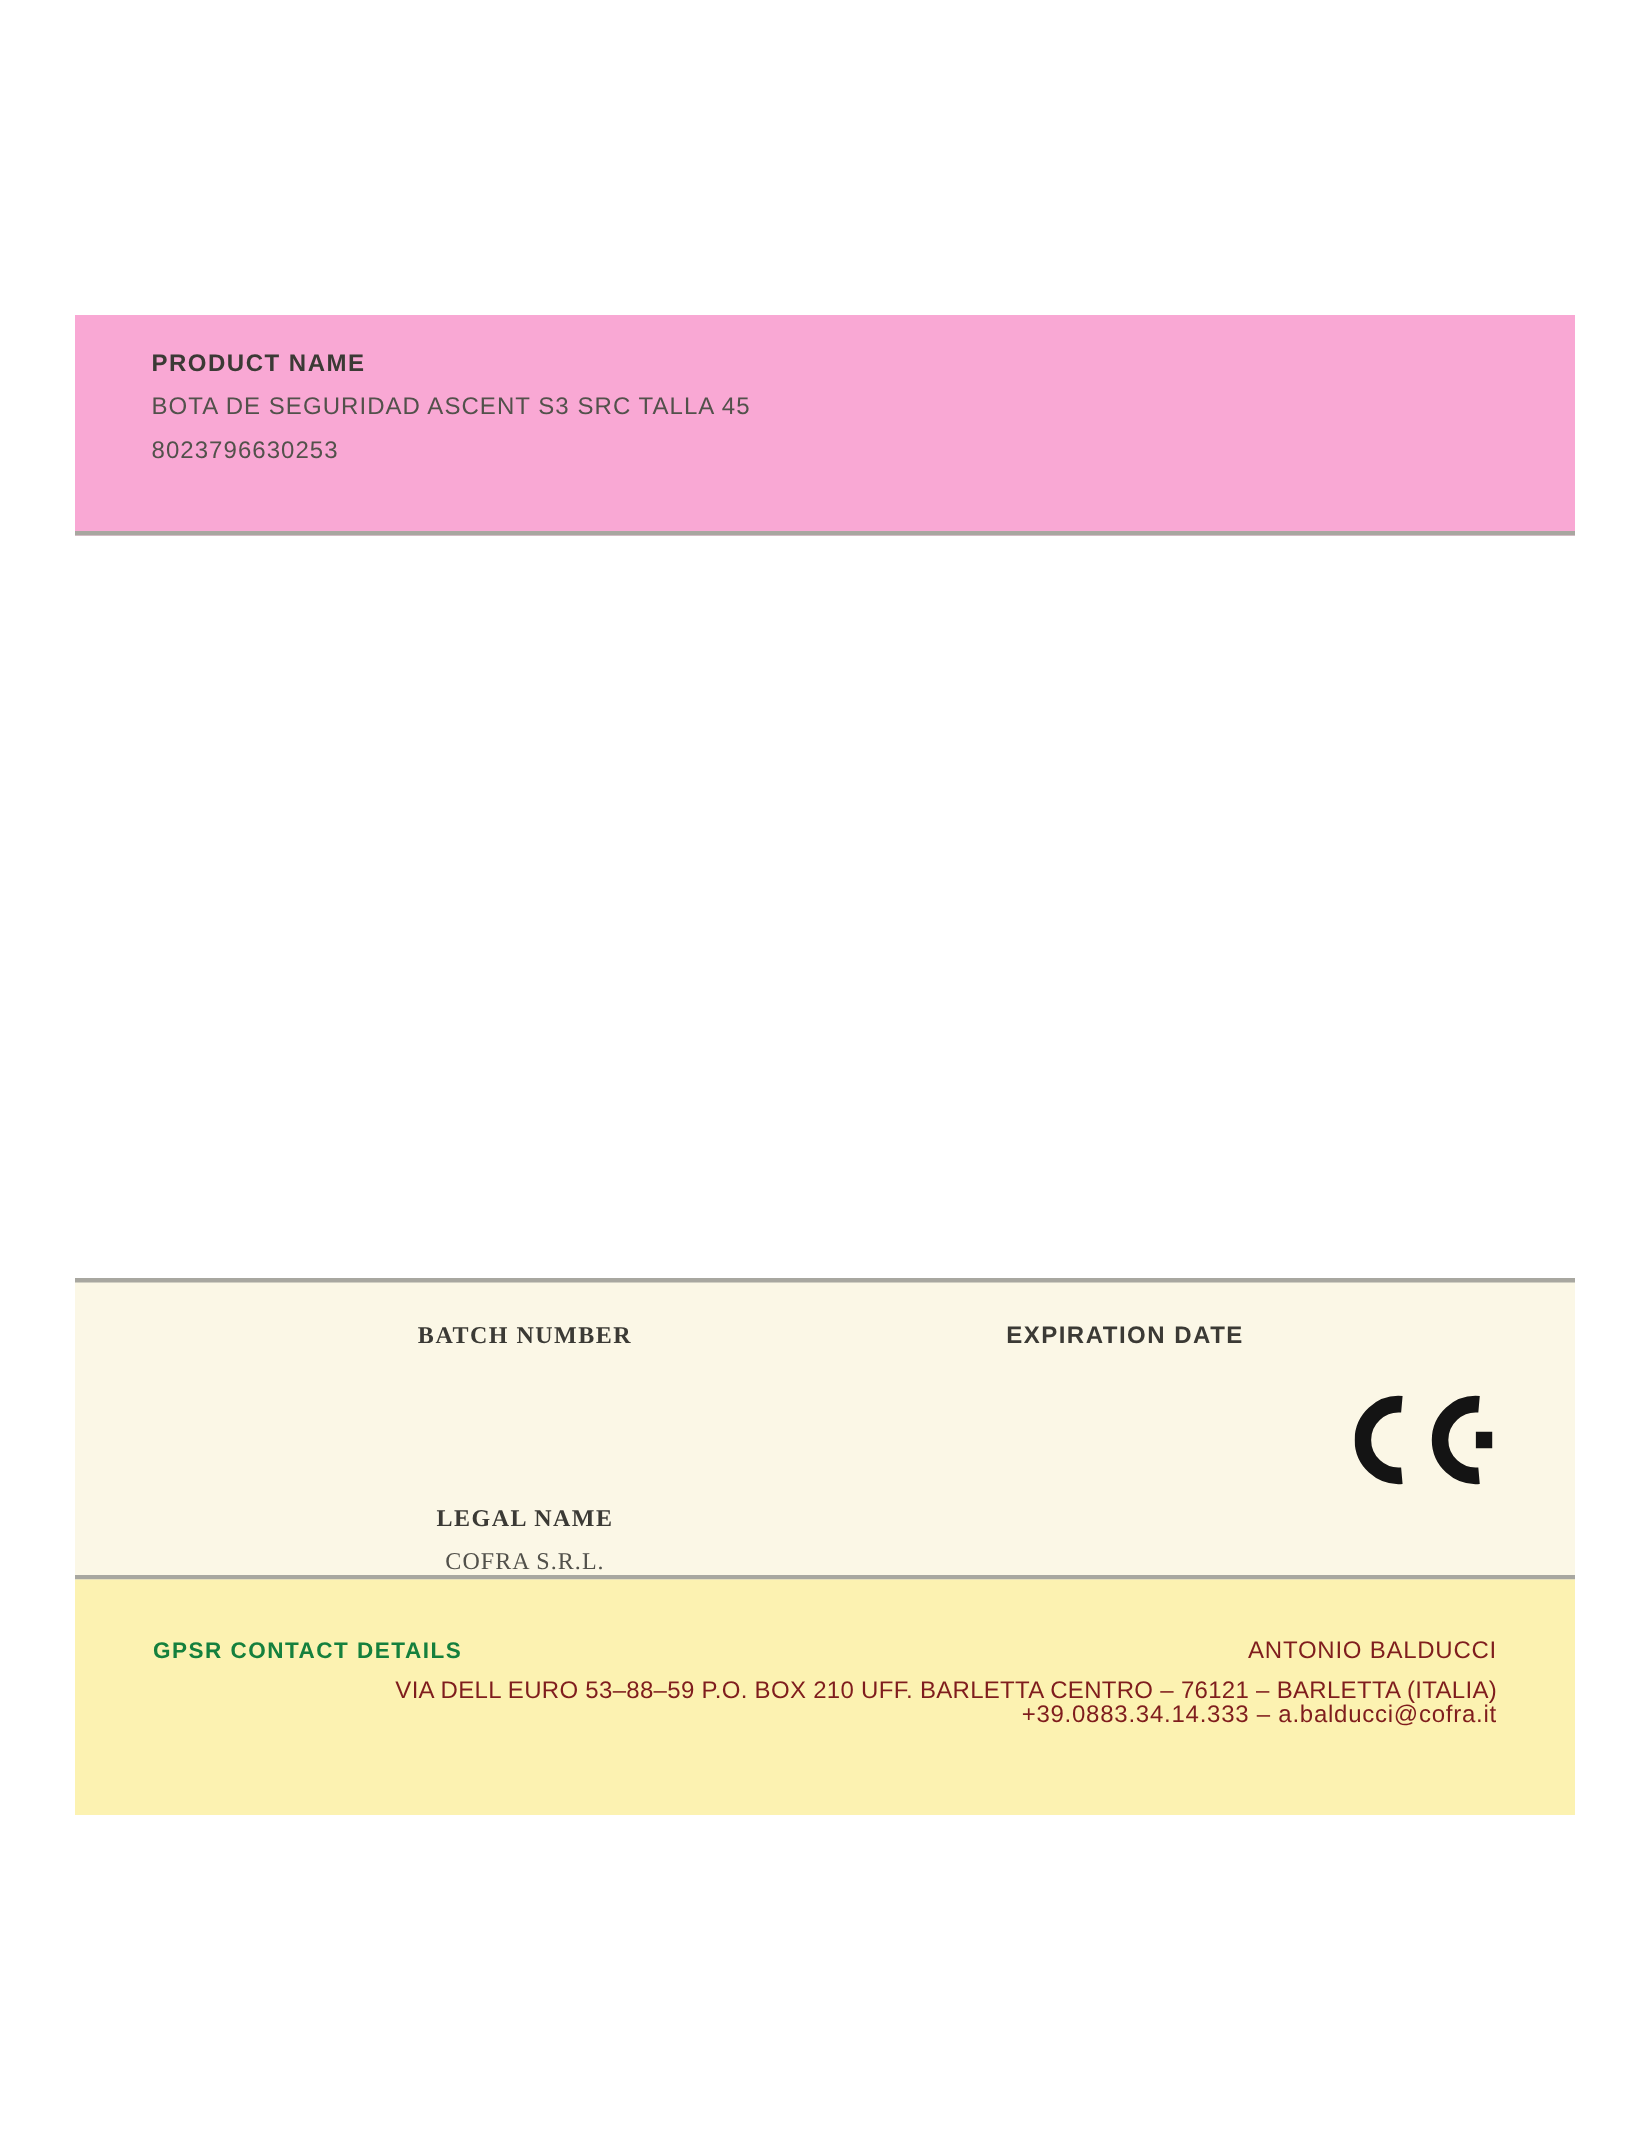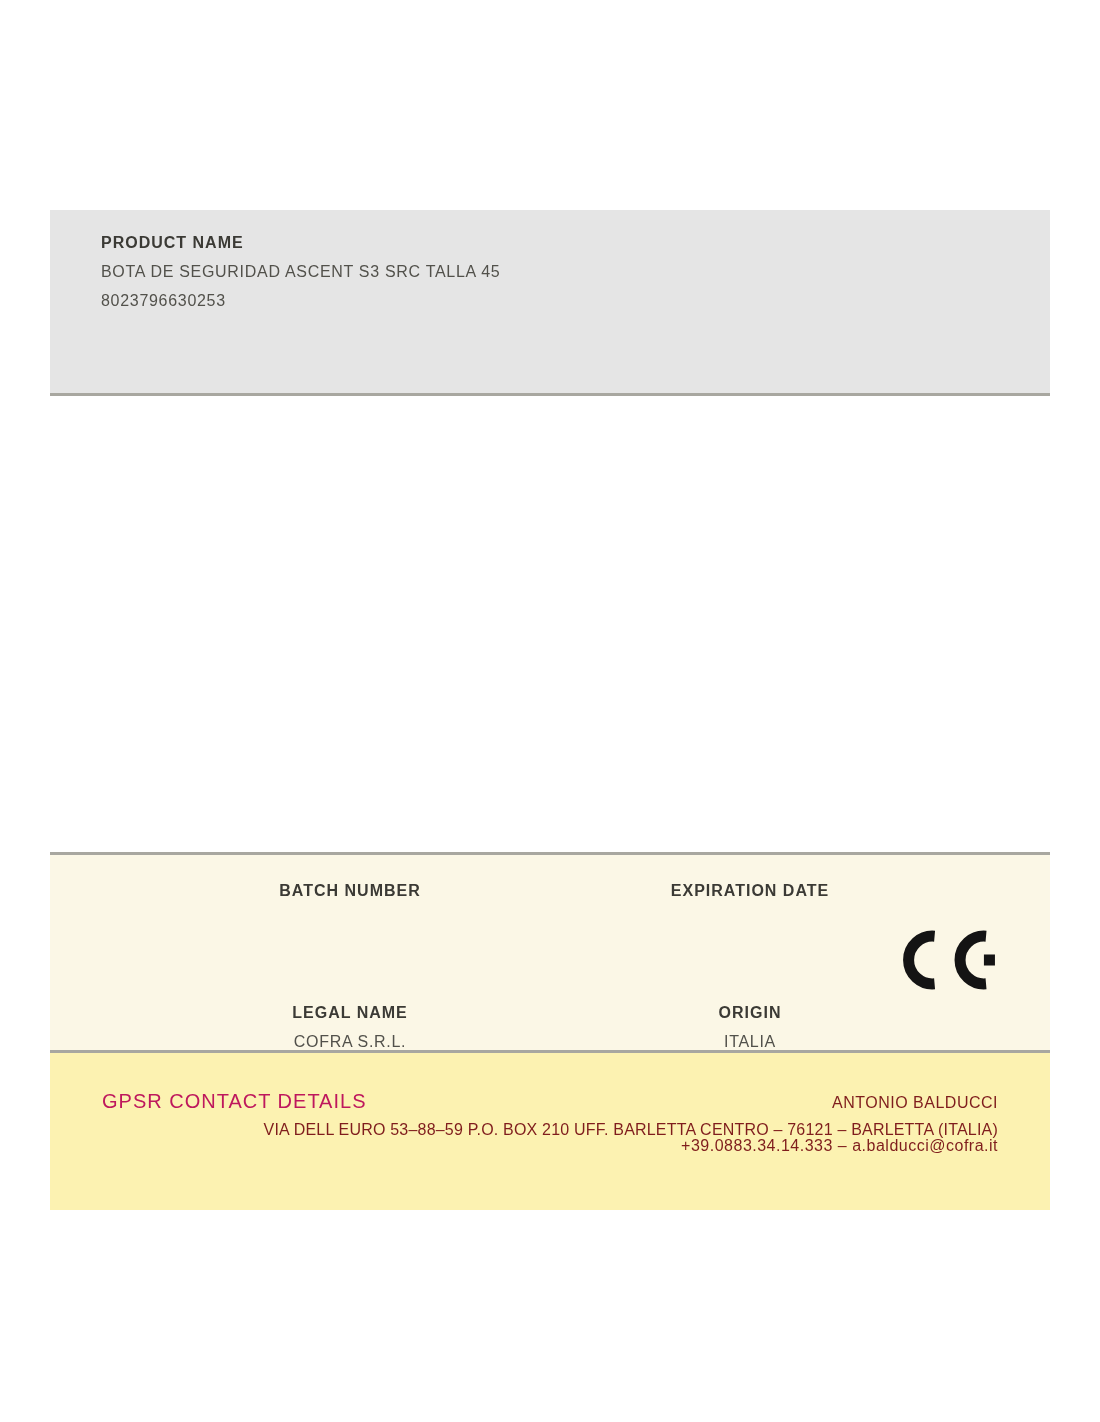--- a/index.html
+++ b/index.html
@@ -24,8 +24,8 @@
   
   .product-section {
     top: 210px;
-    height: 186px;
-    background: #e5e5e5;
+    height: 147px;
+    background: #f9a8d4;
     border-bottom: 3px solid #A8A7A0;
     padding: 25px 51px 0 51px;
   }

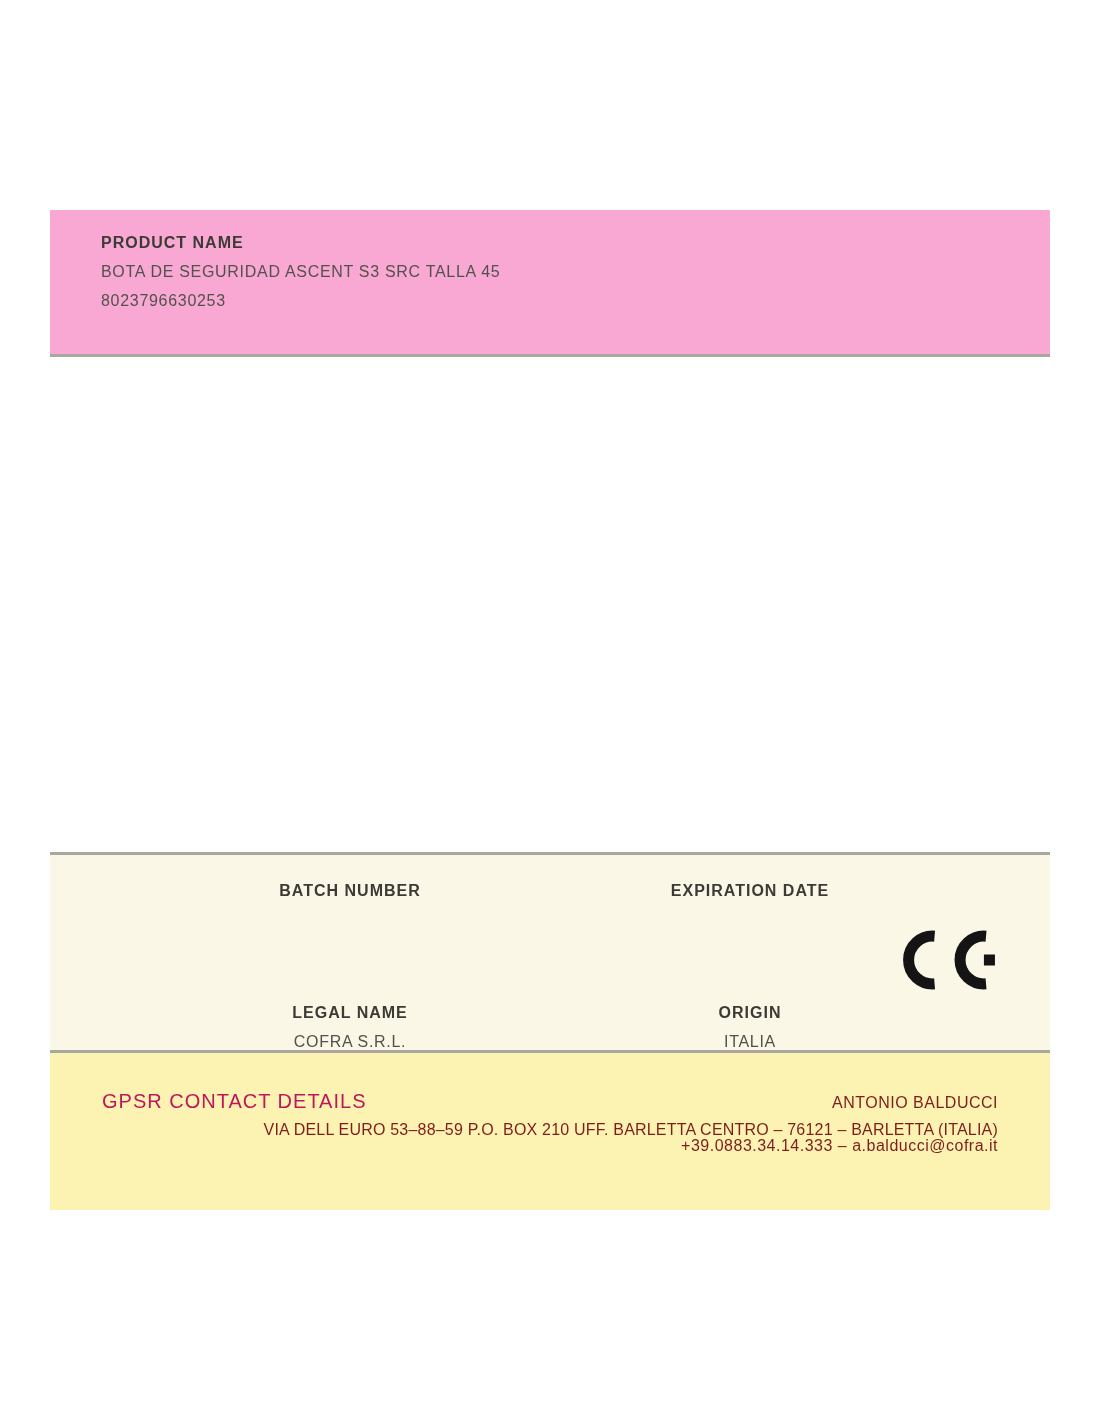--- a/index.html
+++ b/index.html
@@ -59,7 +59,7 @@
   }
   .batch-row.row1 { margin-top: 28px; }
   .batch-row.row2 { margin-top: 106px; }
-  .col-a { width: 600px; text-align: center; }
+  .col-a { width: 600px; text-align: center; font-family: Liberation Serif, serif; }
   .col-b { width: 200px; text-align: center; }
   .ce-wrap {
     position: absolute;

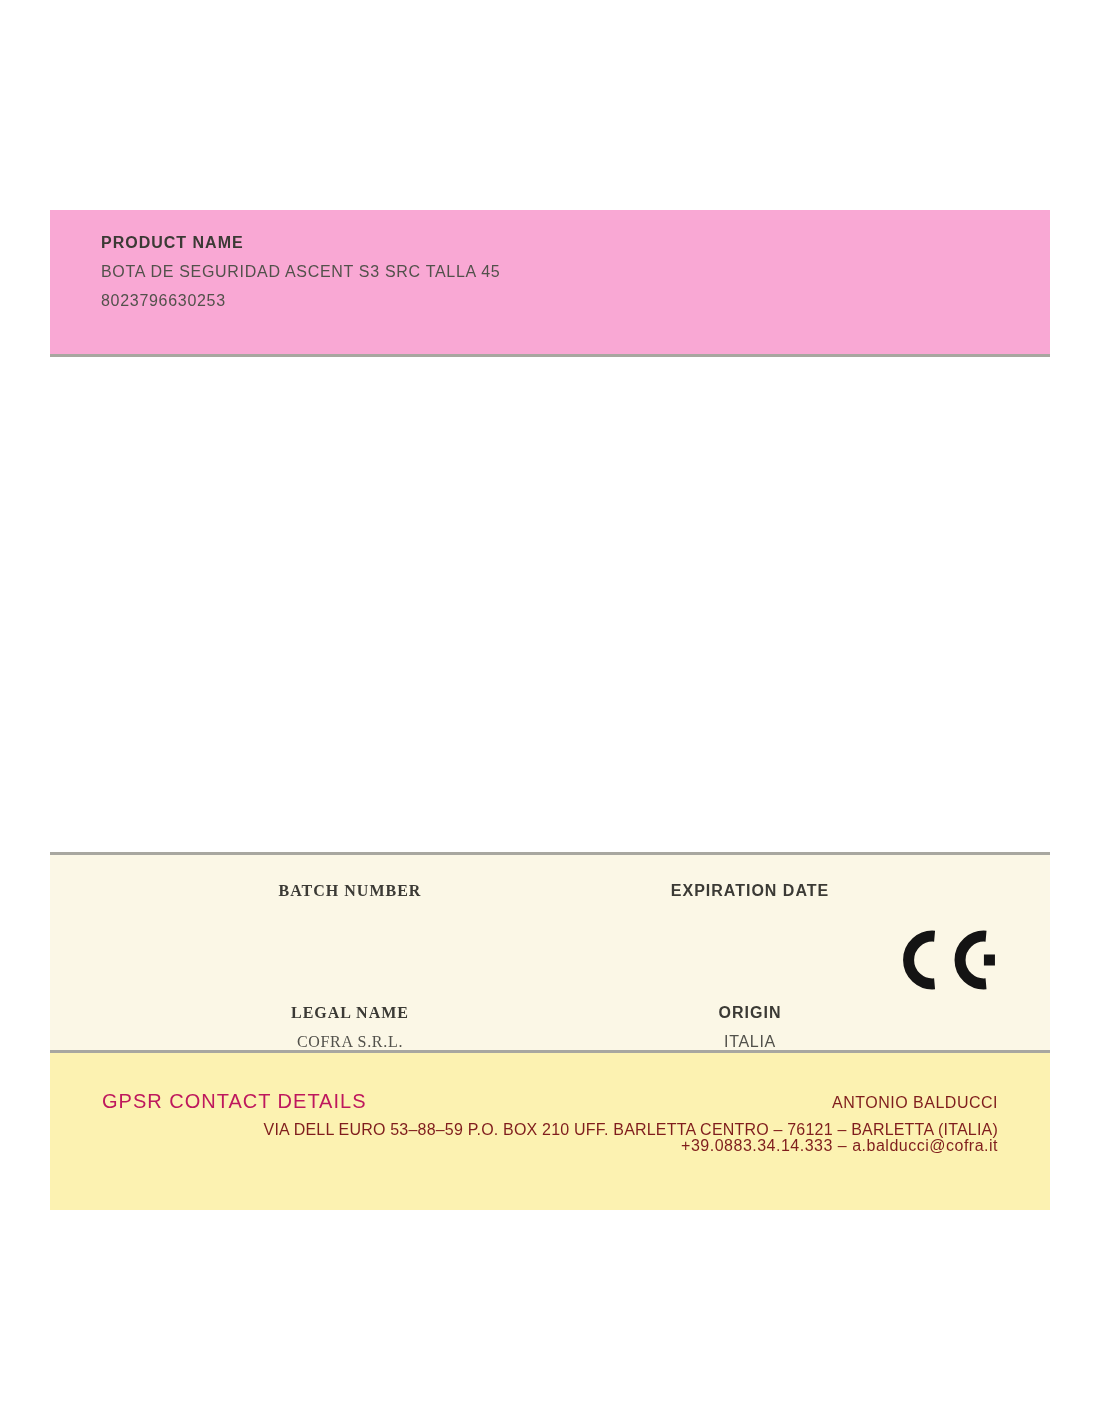--- a/index.html
+++ b/index.html
@@ -120,10 +120,6 @@
         <div class="field-label">LEGAL NAME</div>
         <div class="field-value">COFRA S.R.L.</div>
       </div>
-      <div class="col-b">
-        <div class="field-label">ORIGIN</div>
-        <div class="field-value">ITALIA</div>
-      </div>
     </div>
     <div class="ce-wrap">
       <svg viewBox="0 0 100 74" xmlns="http://www.w3.org/2000/svg" aria-hidden="true">

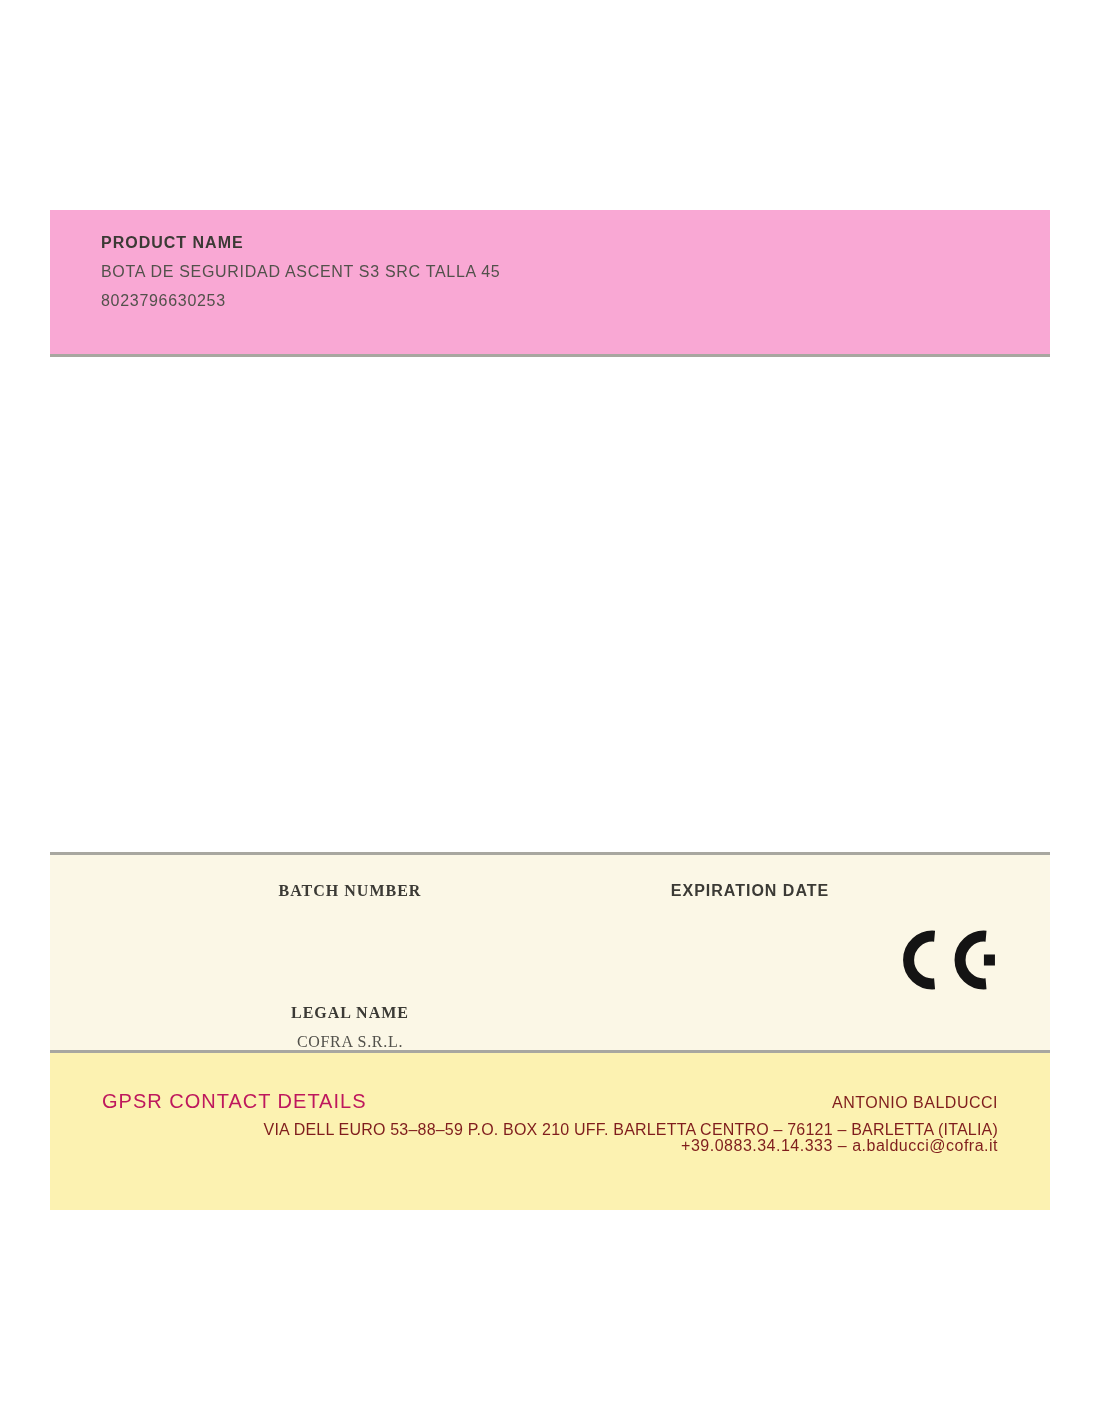--- a/index.html
+++ b/index.html
@@ -83,11 +83,11 @@
     align-items: baseline;
   }
   .gpsr-title {
-    font-size: 20px;
+    font-size: 15px;
     line-height: 16px;
-    font-weight: normal;
+    font-weight: bold;
     letter-spacing: 1px;
-    color: #be185d;
+    color: #15803d;
   }
   .gpsr-text {
     font-size: 16px;

